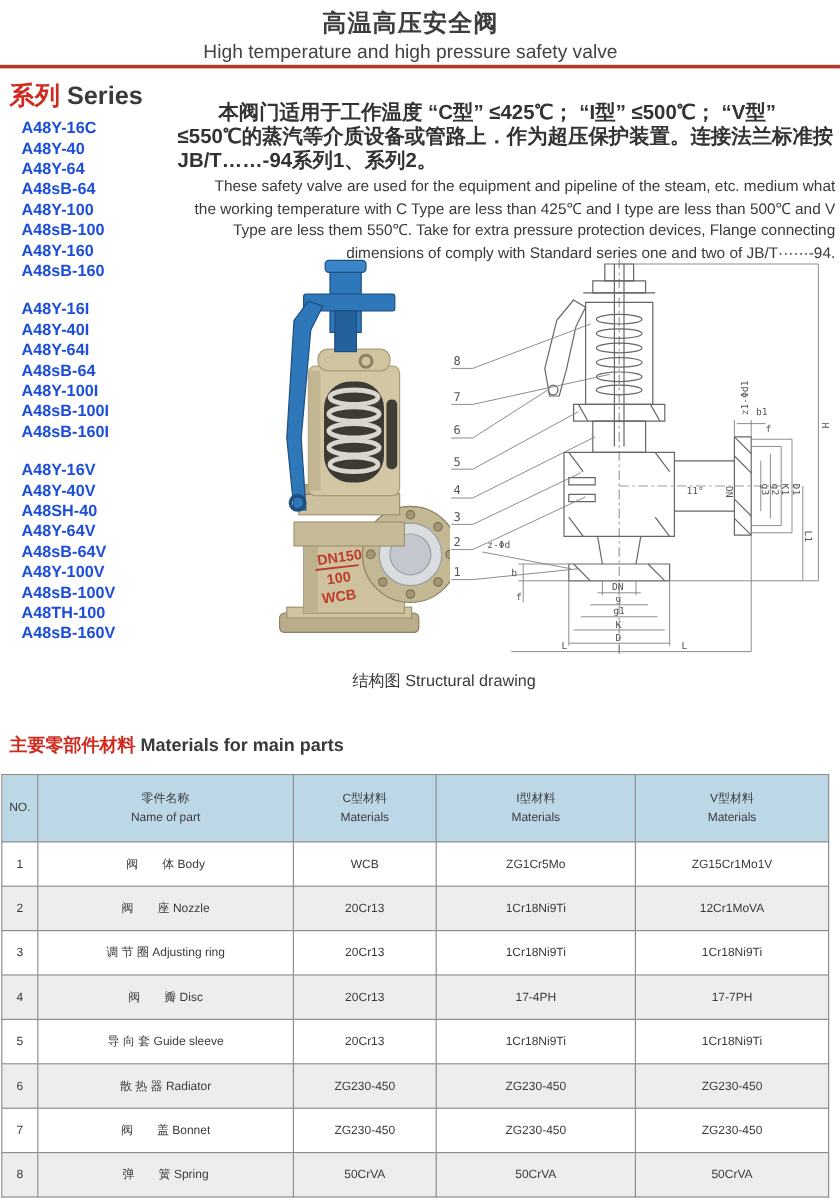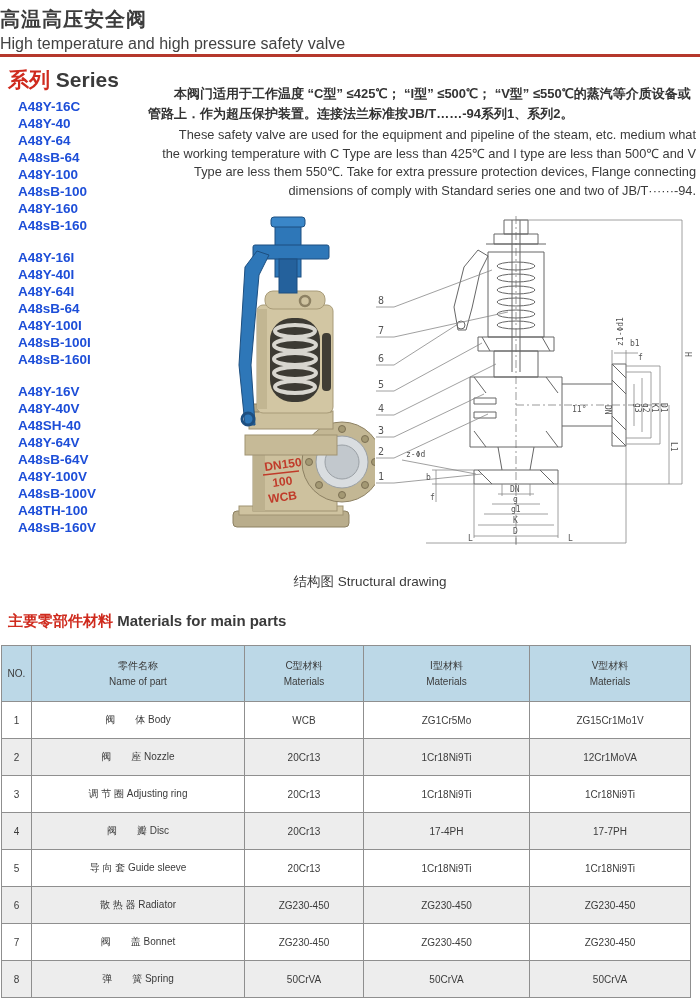--- a/index.html
+++ b/index.html
@@ -7,7 +7,7 @@
         font-family:"Liberation Sans", sans-serif;color:#3a3a3a;}
 
   
-  .doc-header{position:absolute;top:6px;left:0;right:16px;text-align:left;}
+  .doc-header{position:absolute;top:6px;left:0;right:16px;text-align:center;}
   .title-zh{font-size:20px;font-weight:bold;color:#3c3c3c;letter-spacing:1px;}
   .title-en{font-size:16px;color:#424242;margin-top:2px;}
   .red-rule{position:absolute;left:0;top:54px;width:700px;height:3px;background:#b5382c;}

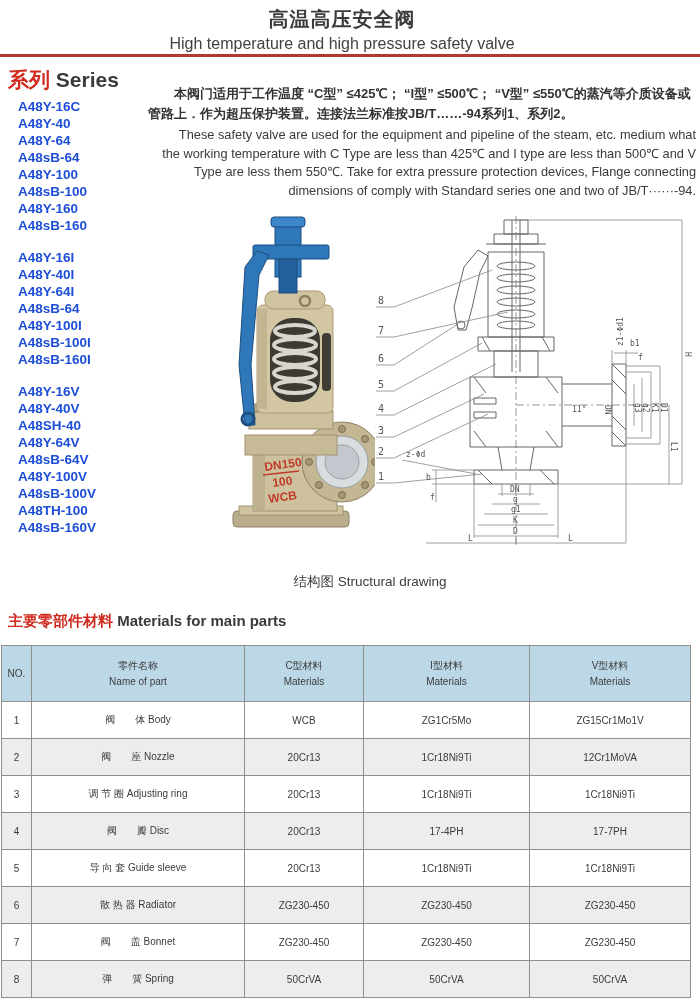--- a/index.html
+++ b/index.html
@@ -21,7 +21,7 @@
 
   
   .description{position:absolute;left:148px;top:84px;width:548px;}
-  .description .zh{margin:0;font-size:13px;font-weight:bold;line-height:20px;text-indent:2em;color:#333;}
+  .description .zh{margin:0;font-size:17px;font-weight:bold;line-height:20px;text-indent:2em;color:#333;}
   .description .en{margin:2px 0 0 0;font-size:12.8px;line-height:18.5px;text-indent:2em;color:#3a3a3a;text-align:right;}
 
   

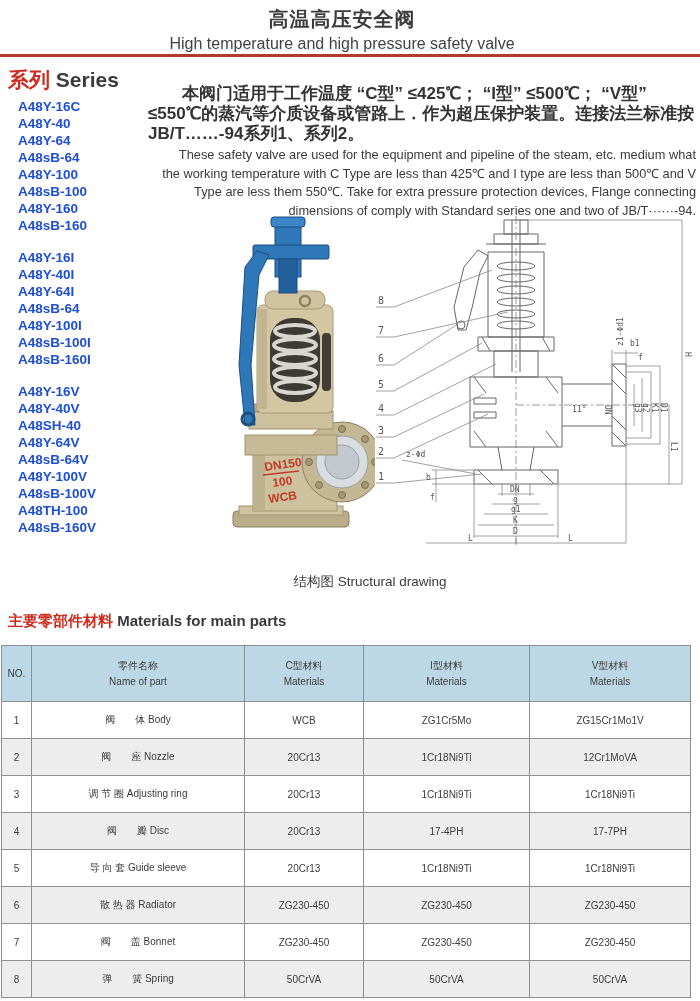--- a/index.html
+++ b/index.html
@@ -28,7 +28,7 @@
   .photo-svg{position:absolute;left:195px;top:215px;}
   .drawing-svg{position:absolute;left:366px;top:212px;}
   .fig-caption{position:absolute;left:250px;top:556px;width:240px;text-align:center;font-size:13.5px;color:#3a3a3a;}
-  .fig-caption .line2{margin-top:17px;}
+  .fig-caption .line2{margin-top:3px;}
 
   .dim{font-family:"DejaVu Sans Mono", monospace;font-size:8px;fill:#555;}
   .callout-num{font-family:"DejaVu Sans Mono", monospace;font-size:10px;fill:#555;}

